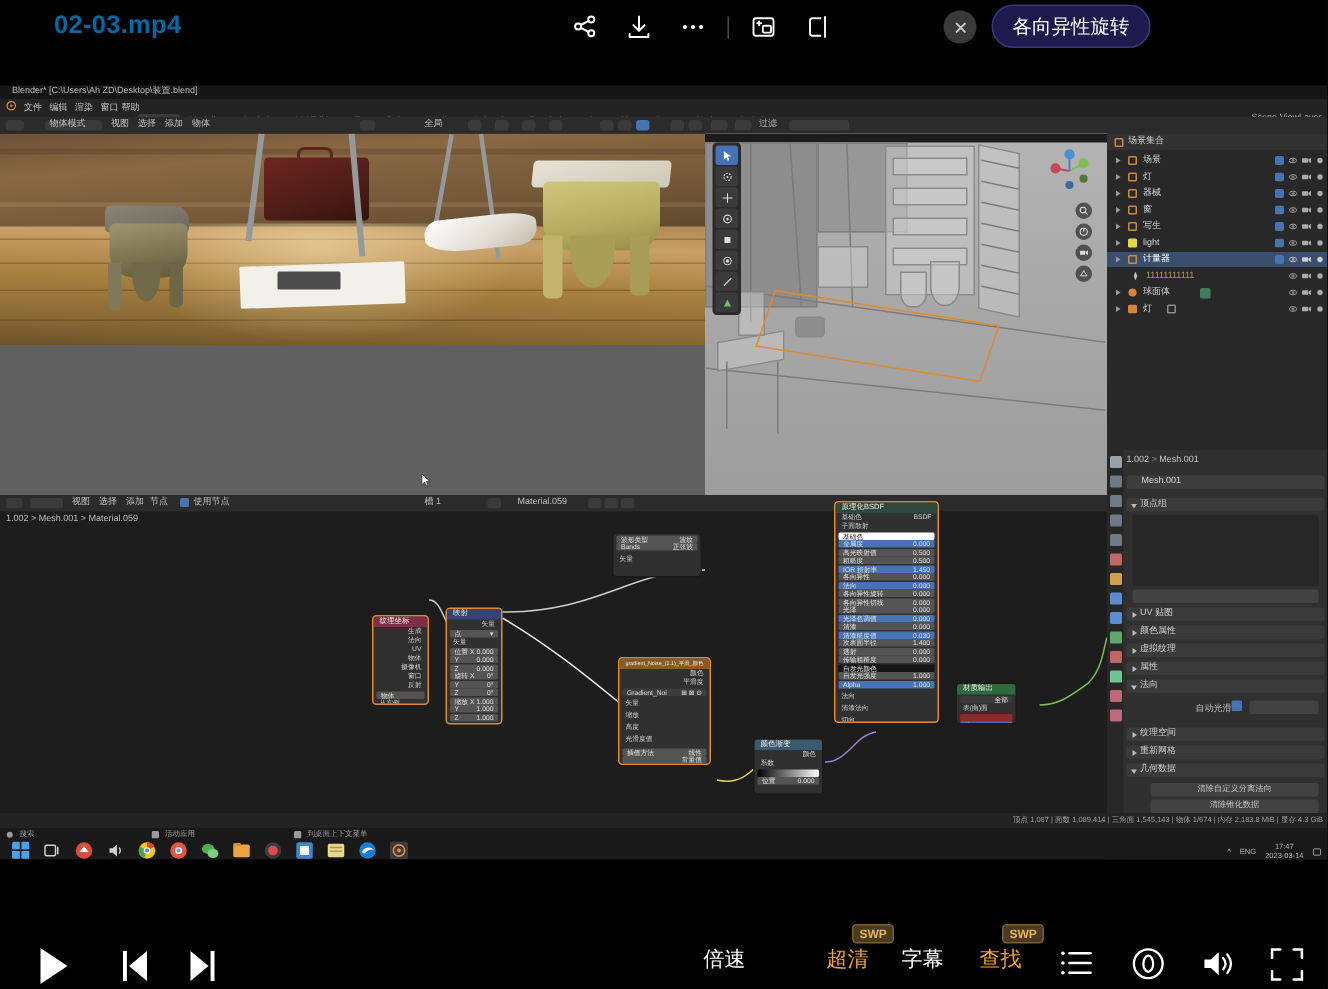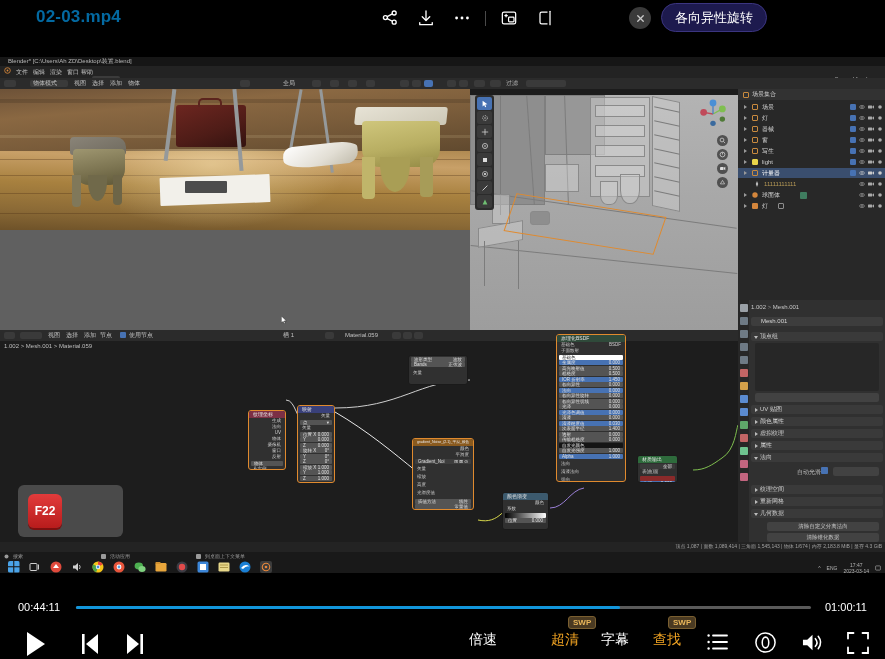--- a/index.html
+++ b/index.html
@@ -1041,9 +1041,6 @@
       </div>
     </div>
 
-    <div class="keyoverlay">
-      <div class="keycap">F22</div>
-    </div>
 
     <div class="bl-status">
       <div class="bl-stat-txt">顶点 1,087 | 面数 1,089,414 | 三角面 1,545,143 | 物体 1/674 | 内存 2,183.8 MiB | 显存 4.3 GiB</div>

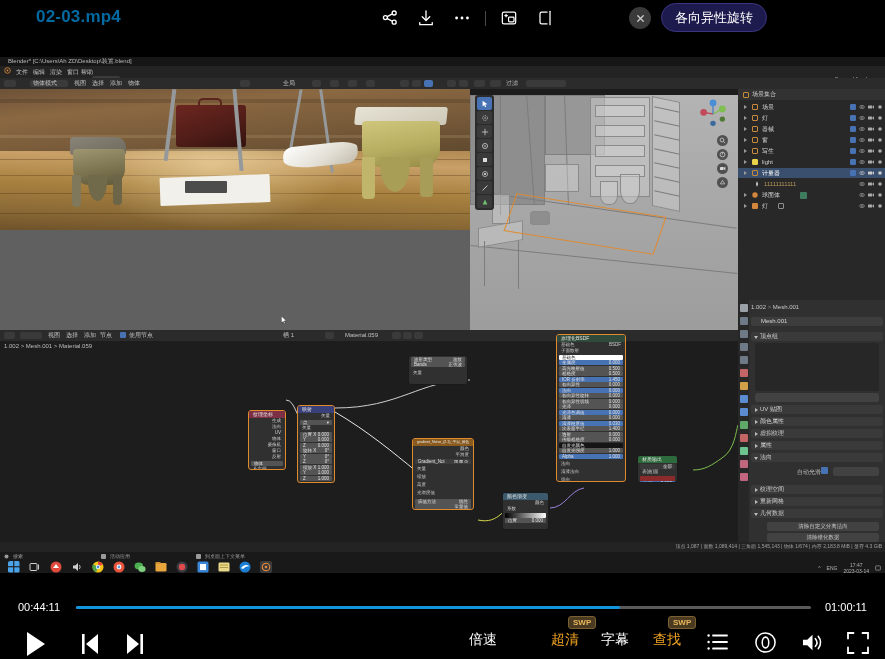--- a/index.html
+++ b/index.html
@@ -1138,13 +1138,6 @@
 
   <div class="ctrls">
 
-    <div class="timerow">
-      <span class="t-cur">00:44:11</span>
-      <div class="track">
-        <div class="track-fill" style="width:74%"></div>
-      </div>
-      <span class="t-tot">01:00:11</span>
-    </div>
 
     <div class="btn-row">
       <div class="pbtn-i" style="left:24px;top:10px">

